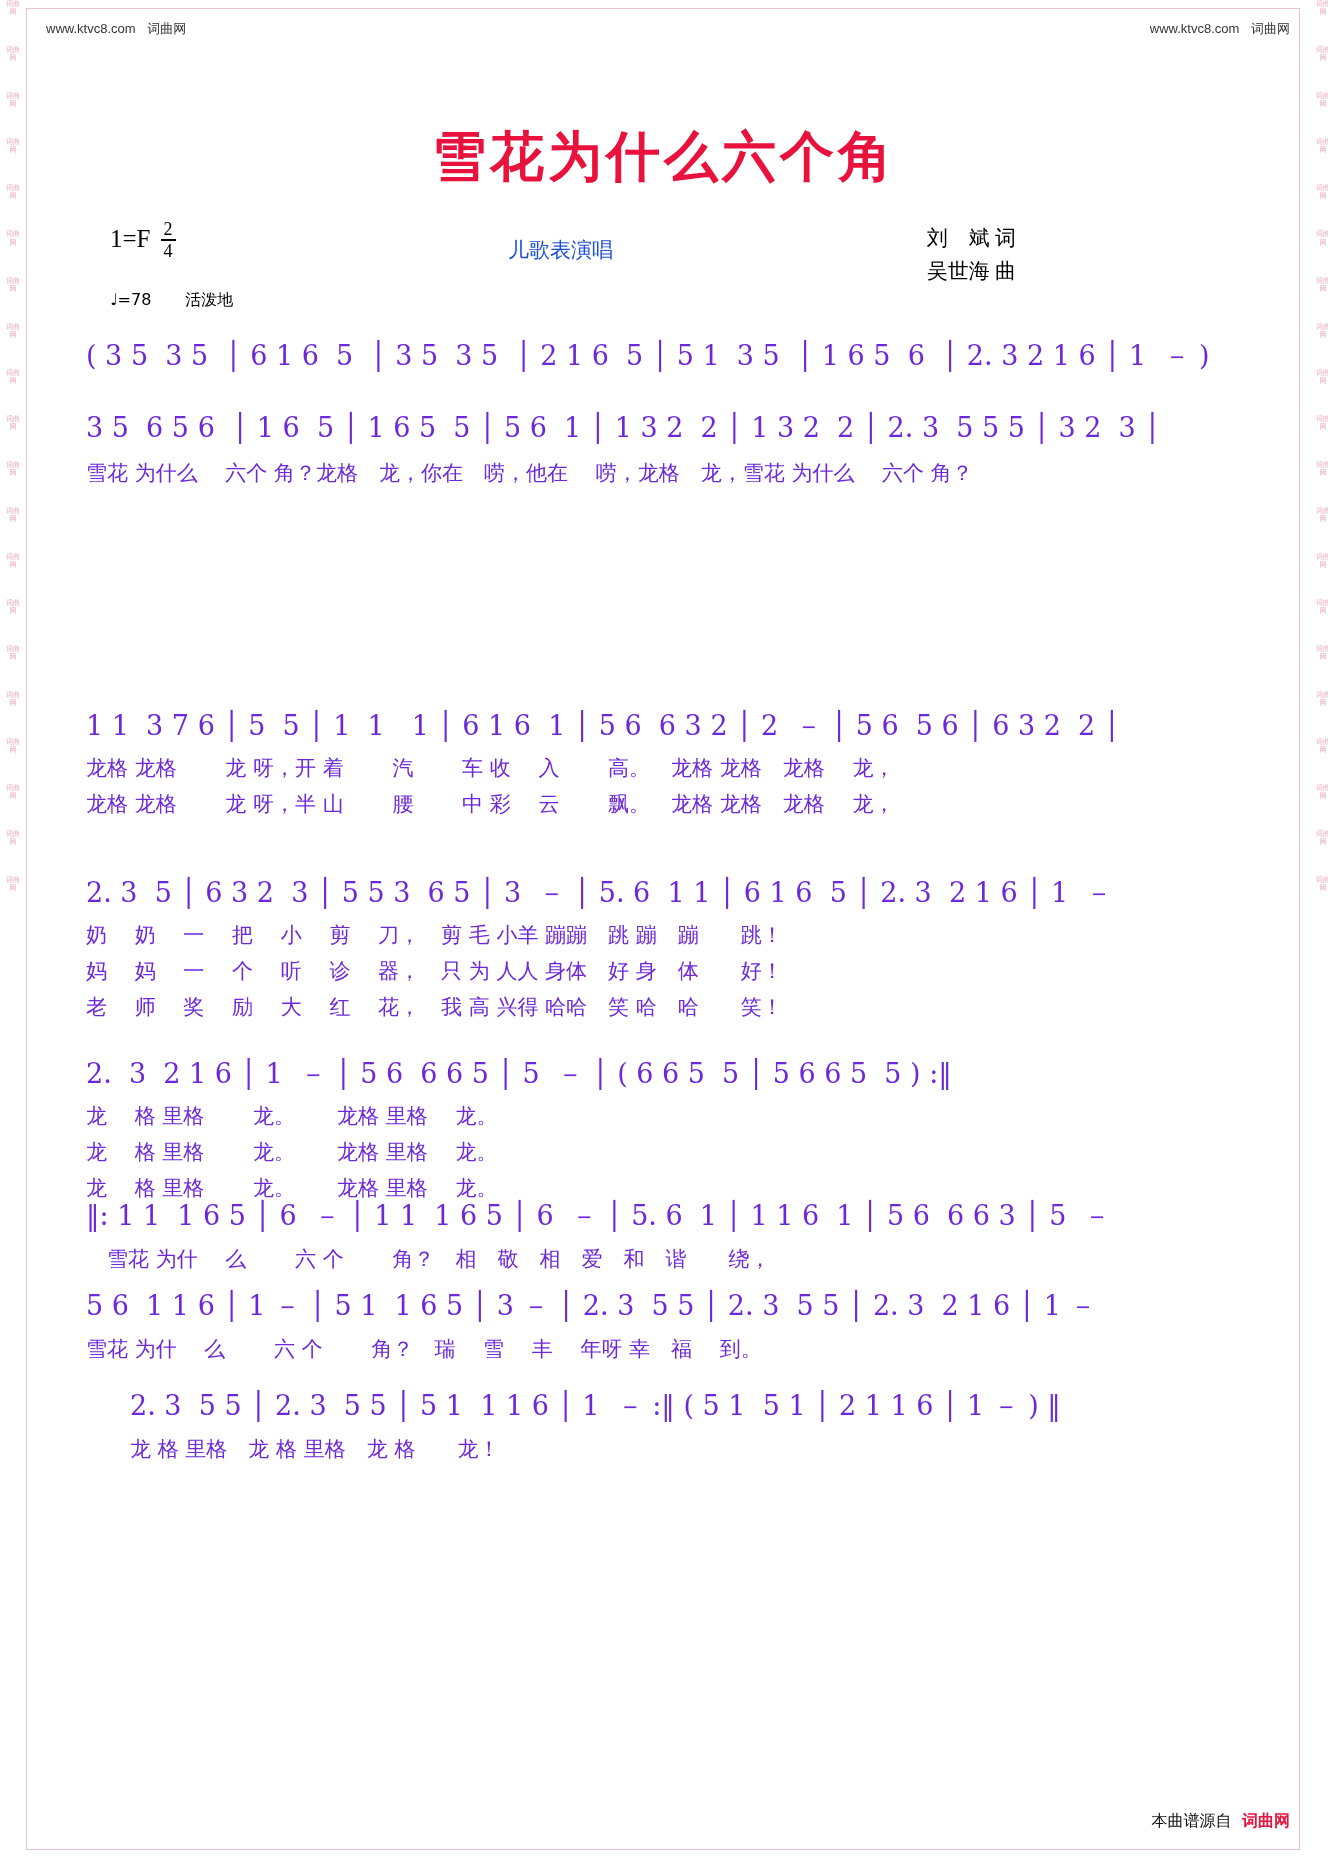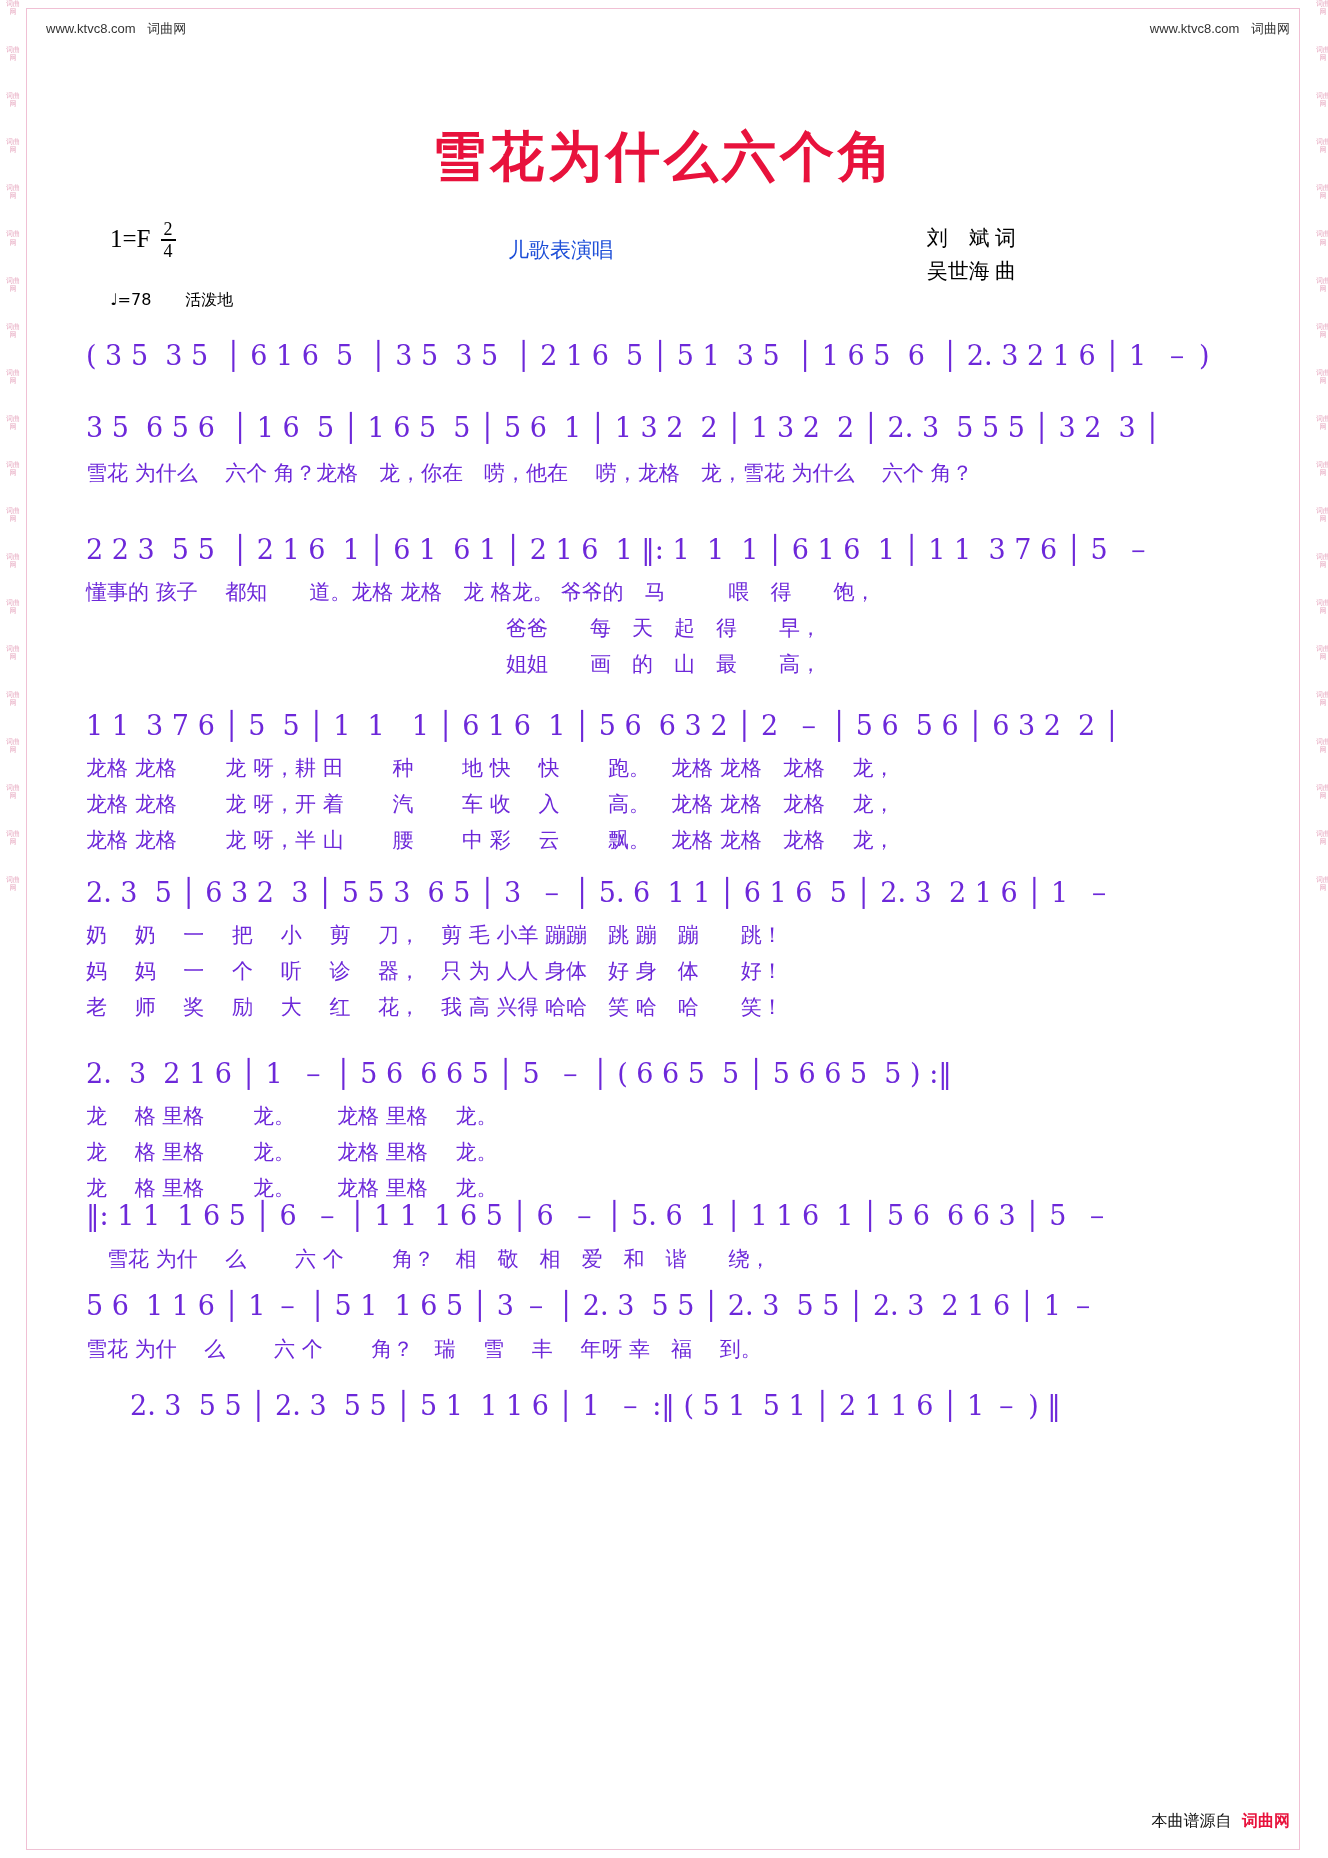--- a/index.html
+++ b/index.html
@@ -259,12 +259,6 @@
     <div class="lyrics">雪花 为什么　 六个 角？龙格　龙，你在　唠，他在　 唠，龙格　龙，雪花 为什么　 六个 角？</div>
   </div>
 
-  <div class="system" style="top: 532px;">
-    <div class="notes">2 2 3  5 5  │ 2 1 6  1 │ 6 1  6 1 │ 2 1 6  1 ‖: 1  1  1 │ 6 1 6  1 │ 1 1  3 7 6 │ 5  －</div>
-    <div class="lyrics tight">懂事的 孩子　 都知　　道。龙格 龙格　龙 格龙。 爷爷的　马　　　喂　得　　饱，</div>
-    <div class="lyrics tight">　　　　　　　　　　　　　　　　　　　　爸爸　　每　天　起　得　　早，</div>
-    <div class="lyrics tight">　　　　　　　　　　　　　　　　　　　　姐姐　　画　的　山　最　　高，</div>
-  </div>
 
   <div class="system" style="top: 708px;">
     <div class="notes">1 1  3 7 6 │ 5  5 │ 1  1　1 │ 6 1 6  1 │ 5 6  6 3 2 │ 2  － │ 5 6  5 6 │ 6 3 2  2 │</div>

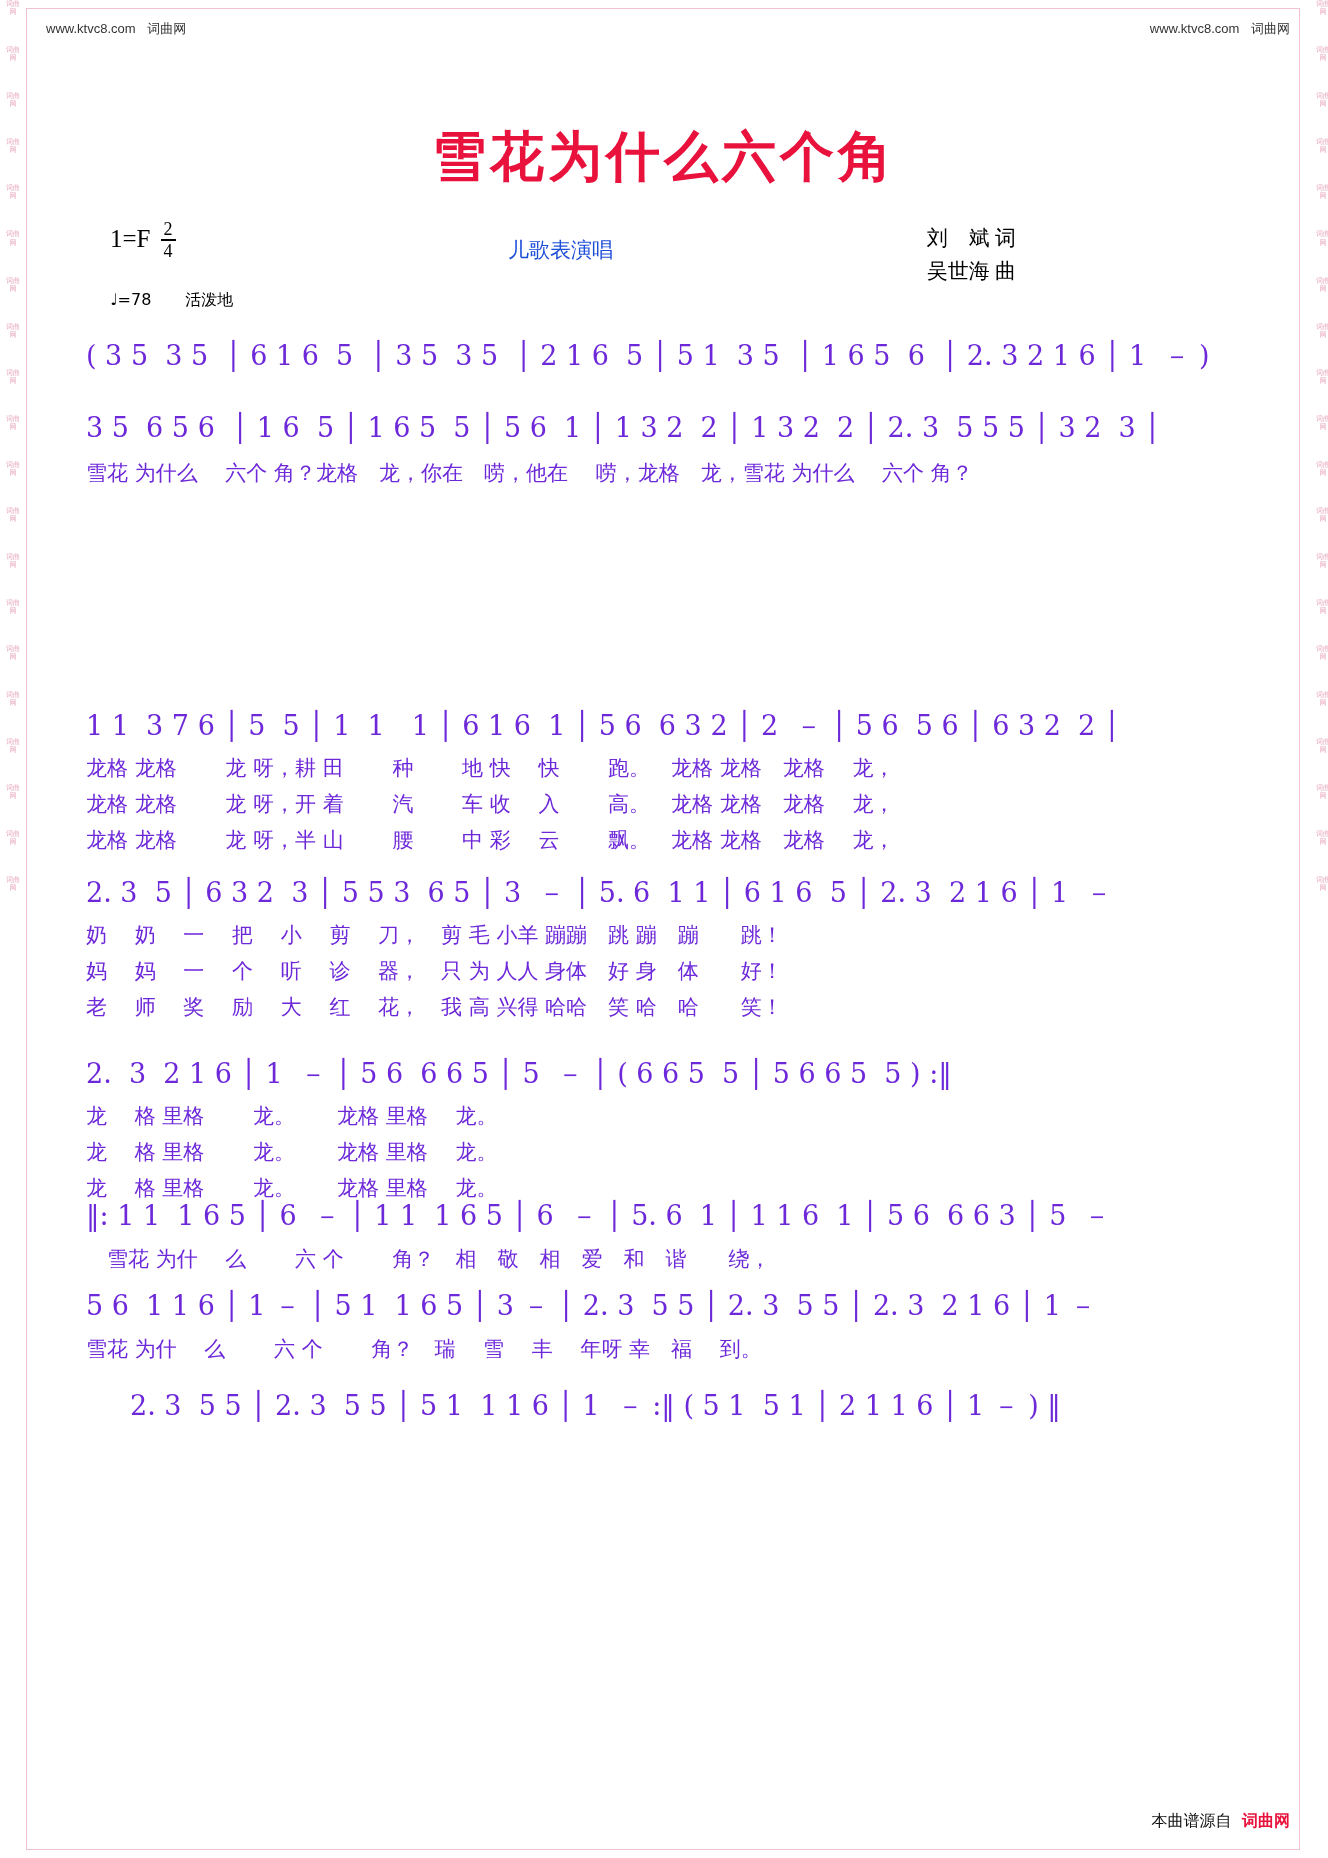--- a/index.html
+++ b/index.html
@@ -262,7 +262,6 @@
 
   <div class="system" style="top: 708px;">
     <div class="notes">1 1  3 7 6 │ 5  5 │ 1  1　1 │ 6 1 6  1 │ 5 6  6 3 2 │ 2  － │ 5 6  5 6 │ 6 3 2  2 │</div>
-    <div class="lyrics tight">龙格 龙格　　 龙 呀，耕 田　　 种　　 地 快　 快　　 跑。　龙格 龙格　龙格　 龙，</div>
     <div class="lyrics tight">龙格 龙格　　 龙 呀，开 着　　 汽　　 车 收　 入　　 高。　龙格 龙格　龙格　 龙，</div>
     <div class="lyrics tight">龙格 龙格　　 龙 呀，半 山　　 腰　　 中 彩　 云　　 飘。　龙格 龙格　龙格　 龙，</div>
   </div>

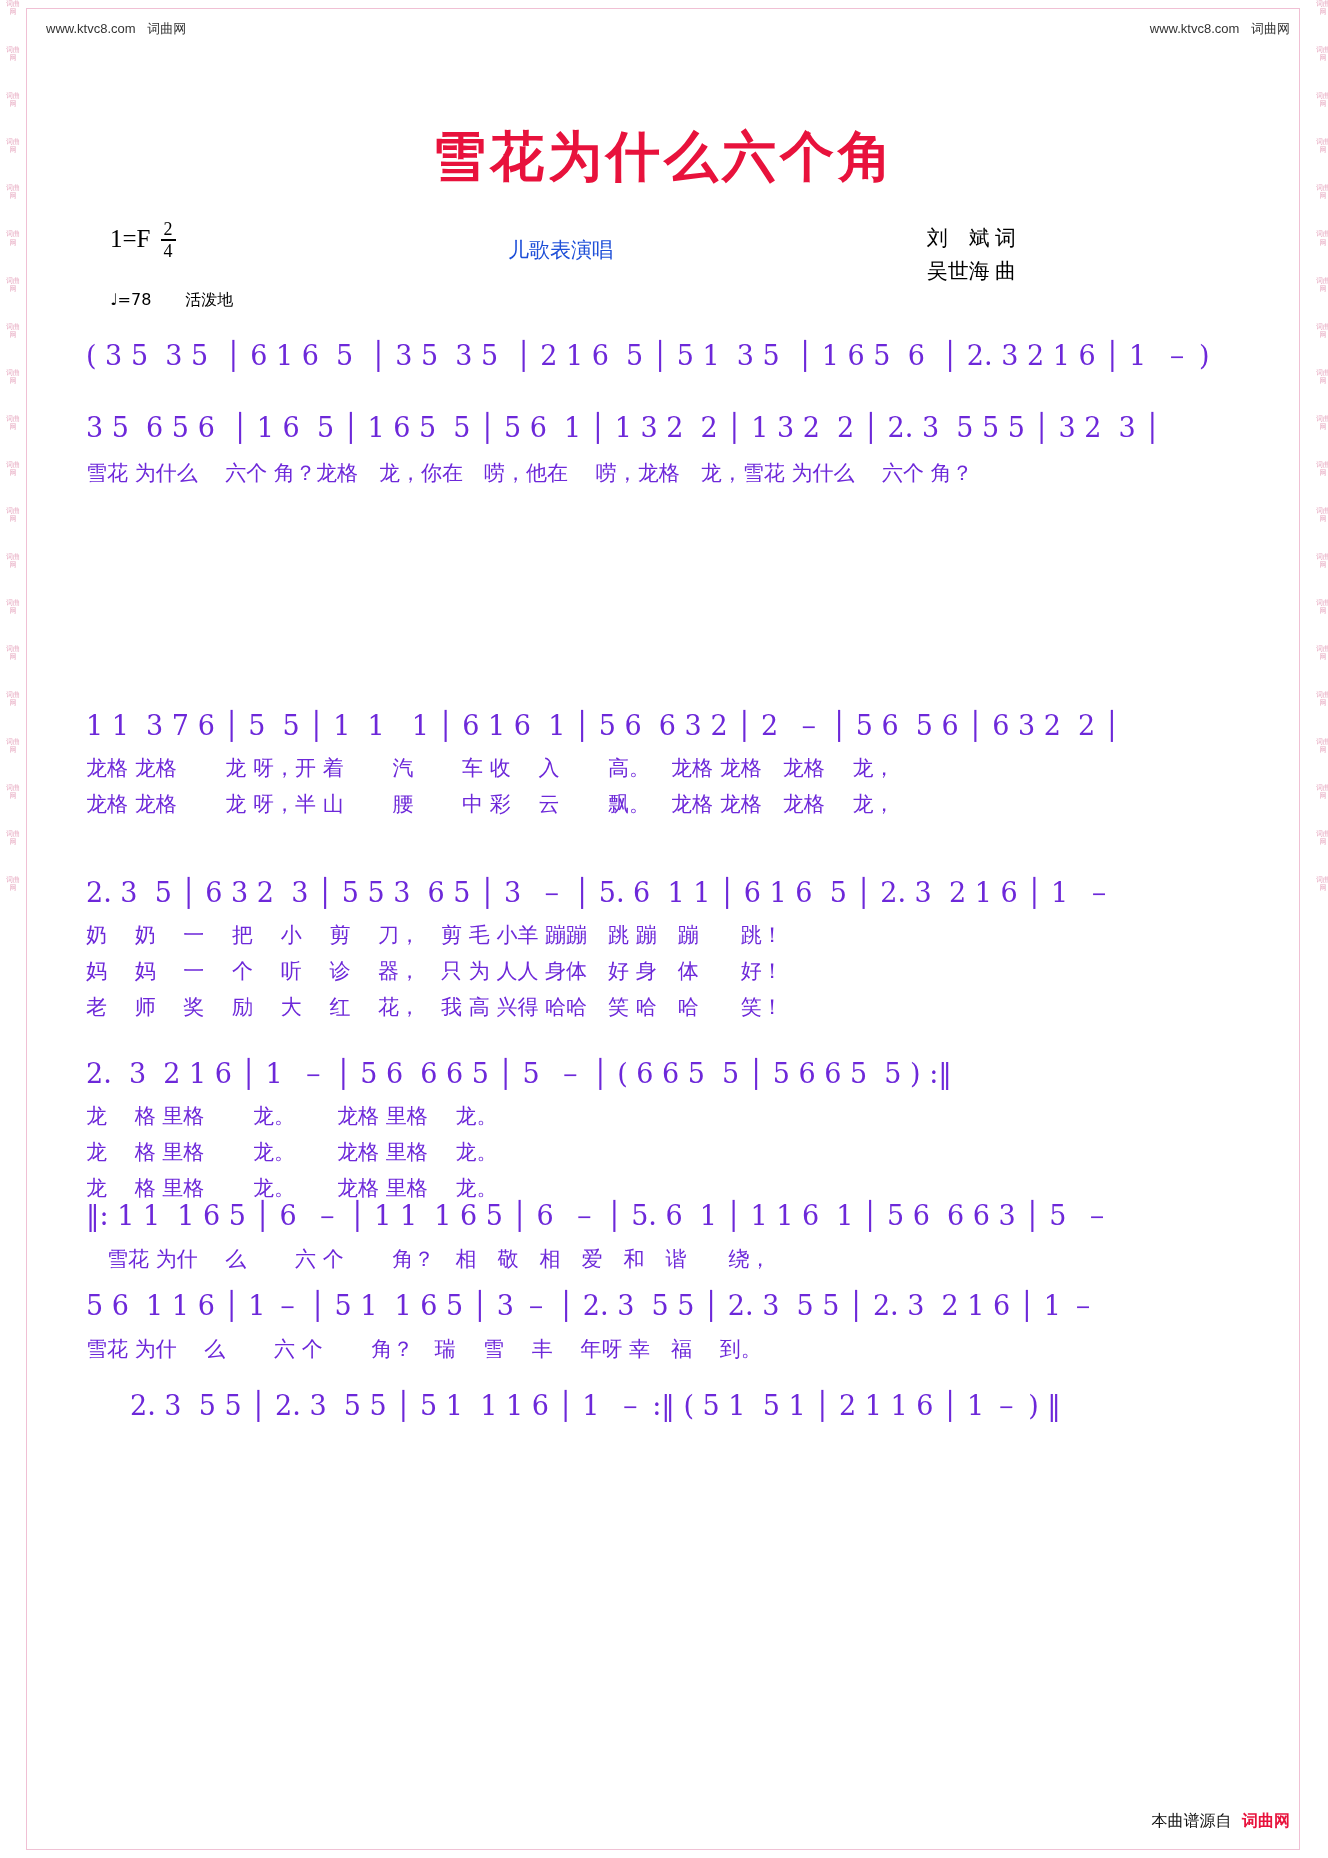--- a/index.html
+++ b/index.html
@@ -292,6 +292,7 @@
 
   <div class="system" style="top: 1388px; margin-left: 44px;">
     <div class="notes">2. 3  5 5 │ 2. 3  5 5 │ 5 1  1 1 6 │ 1  － :‖ ( 5 1  5 1 │ 2 1 1 6 │ 1 － ) ‖</div>
+    <div class="lyrics">龙 格 里格　龙 格 里格　龙 格　　龙！</div>
   </div>
 
   <div class="footer-note">

